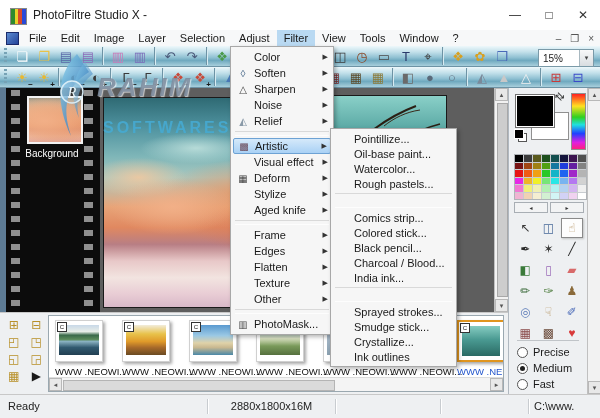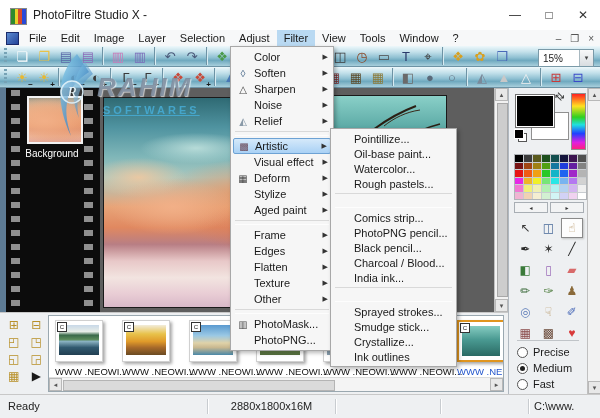--- a/index.html
+++ b/index.html
@@ -69,8 +69,8 @@
   #watermark{left:45px;top:52px;width:215px;height:92px;z-index:6;pointer-events:none;}
   #wm1{position:absolute;left:52px;top:20px;font-size:26px;font-weight:bold;font-style:italic;
      letter-spacing:2px;color:rgba(125,140,158,.88);text-shadow:1px 1px 1px rgba(255,255,255,.65);}
-  #wm2{position:absolute;left:58px;top:52px;font-size:11px;font-weight:bold;letter-spacing:3px;
-     color:rgba(70,170,210,.9);text-decoration:underline;}
+  #wm2{position:absolute;left:58px;top:67px;font-size:16px;font-weight:bold;letter-spacing:3px;
+     color:rgba(70,170,210,.9);}
   
   .menu{background:#f6f6f6;border:1px solid #a8a8a8;box-shadow:2px 2px 4px rgba(0,0,0,.28);padding:2px 0;}
   #filtermenu{left:230px;top:46px;width:102px;z-index:30;}

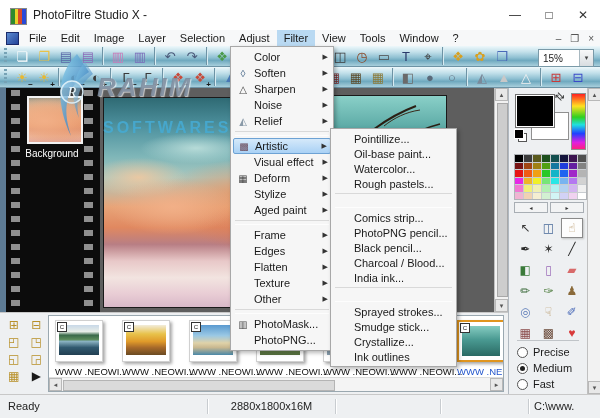--- a/index.html
+++ b/index.html
@@ -914,7 +914,7 @@
 
       <div class="mitem">
         <span class="mi-ic"></span>
-        <span class="mi-lb">Aged paint</span>
+        <span class="mi-lb">Aged knife</span>
         <span class="mi-ar">▶</span>
       </div>
 

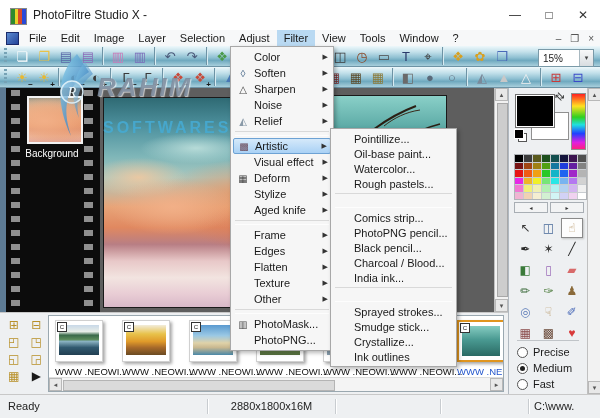--- a/index.html
+++ b/index.html
@@ -1014,7 +1014,7 @@
 
       <div class="mitem">
         <span class="mi-ic"></span>
-        <span class="mi-lb">PhotoPNG pencil...</span>
+        <span class="mi-lb">Colored stick...</span>
         <span class="mi-ar"></span>
       </div>
 

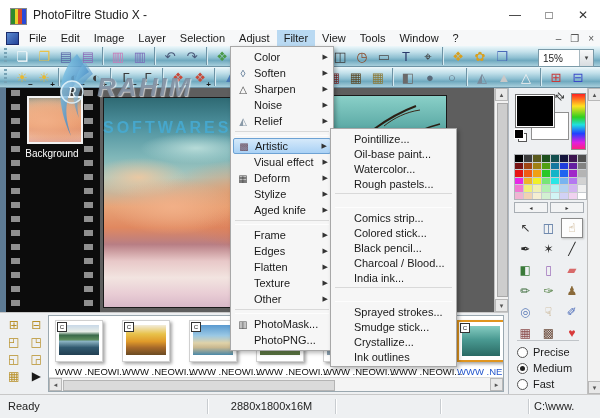--- a/index.html
+++ b/index.html
@@ -966,11 +966,6 @@
         <span class="mi-ar"></span>
       </div>
 
-      <div class="mitem">
-        <span class="mi-ic"></span>
-        <span class="mi-lb">PhotoPNG...</span>
-        <span class="mi-ar"></span>
-      </div>
     </div>
 
   <div id="artmenu" class="menu abs">

